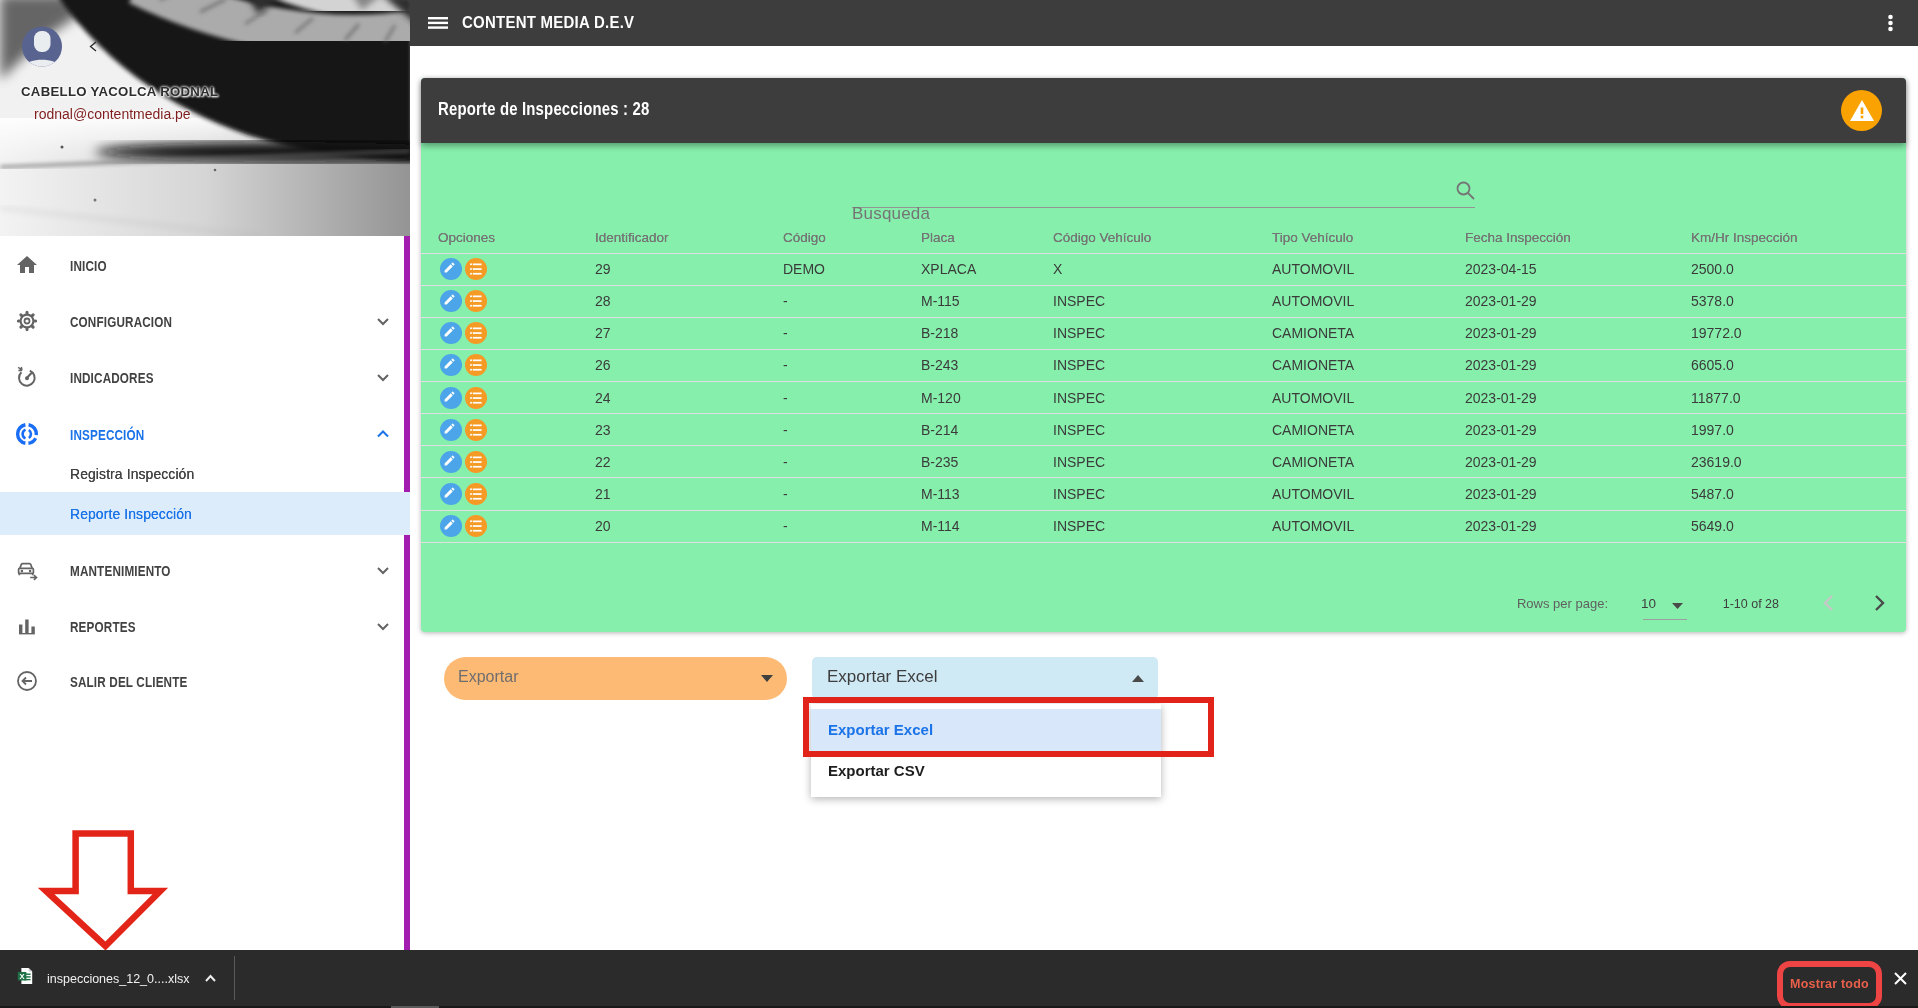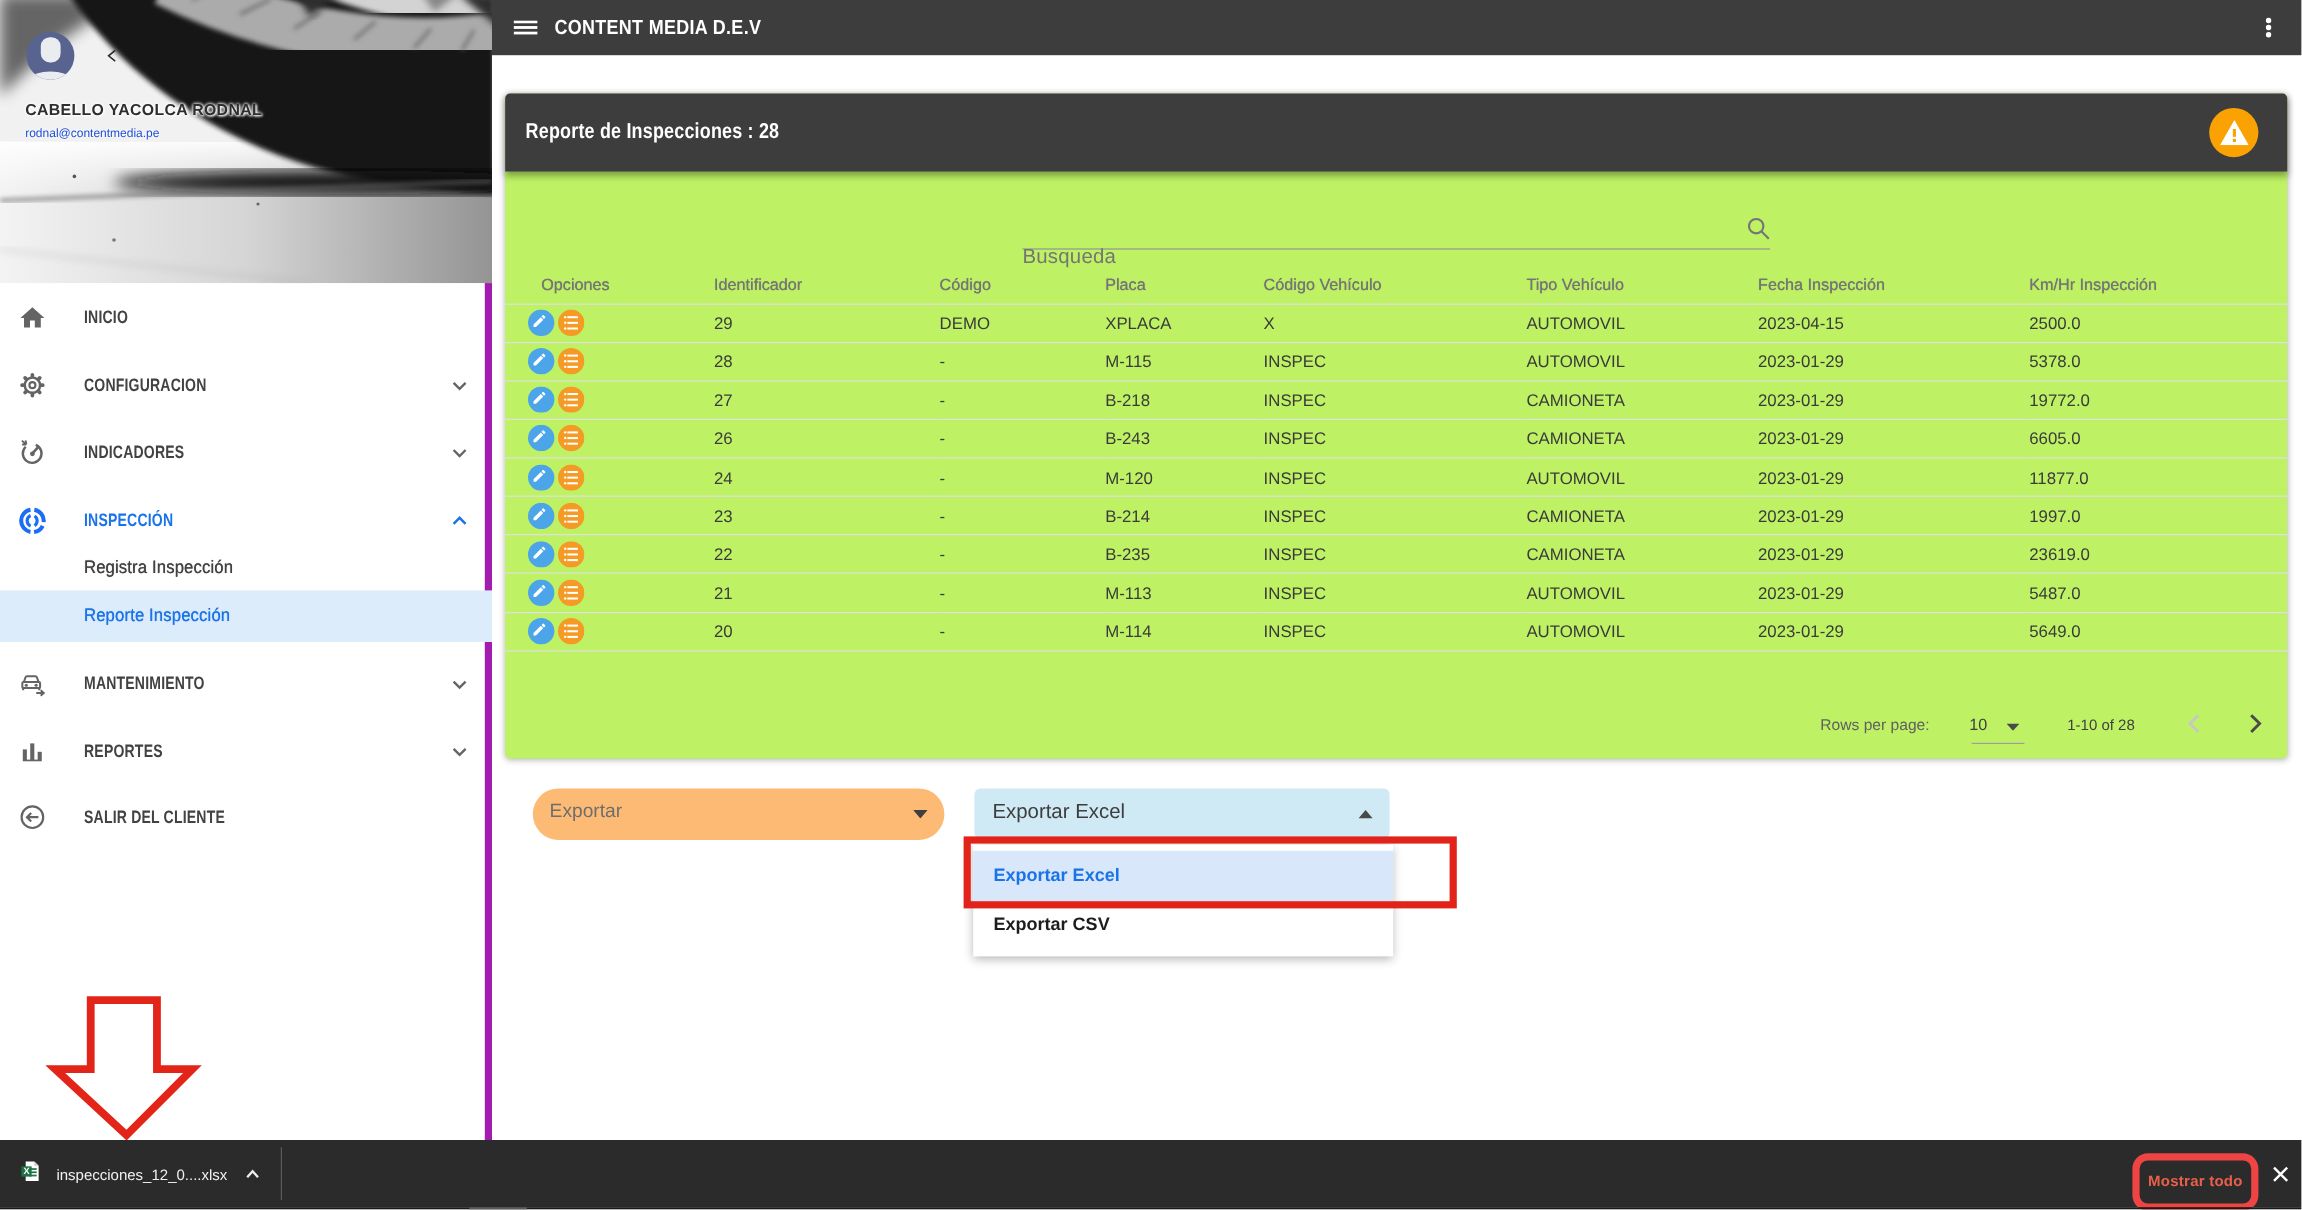--- a/index.html
+++ b/index.html
@@ -12,7 +12,7 @@
   #photo { position:absolute; left:0; top:0; width:410px; height:236px; overflow:hidden; }
   #avname { position:absolute; left:21px; top:84px; font-size:13.2px; font-weight:bold; color:#2e2e2e;
             text-shadow:0 0 3px #fff, 0 0 3px #fff, 1px 1px 2px #fff; letter-spacing:.3px;}
-  #avmail { position:absolute; left:21px; top:106px; font-size:10px; color:#1d4ed8;
+  #avmail { position:absolute; left:34px; top:106px; font-size:14px; color:#7f1d1d;
             text-shadow:0 0 3px #fff, 0 0 3px #fff; }
   .mrow { position:absolute; left:0; width:410px; height:48px; }
   .mrow .ic { position:absolute; left:15px; top:50%; transform:translateY(-50%); width:24px; height:24px; }

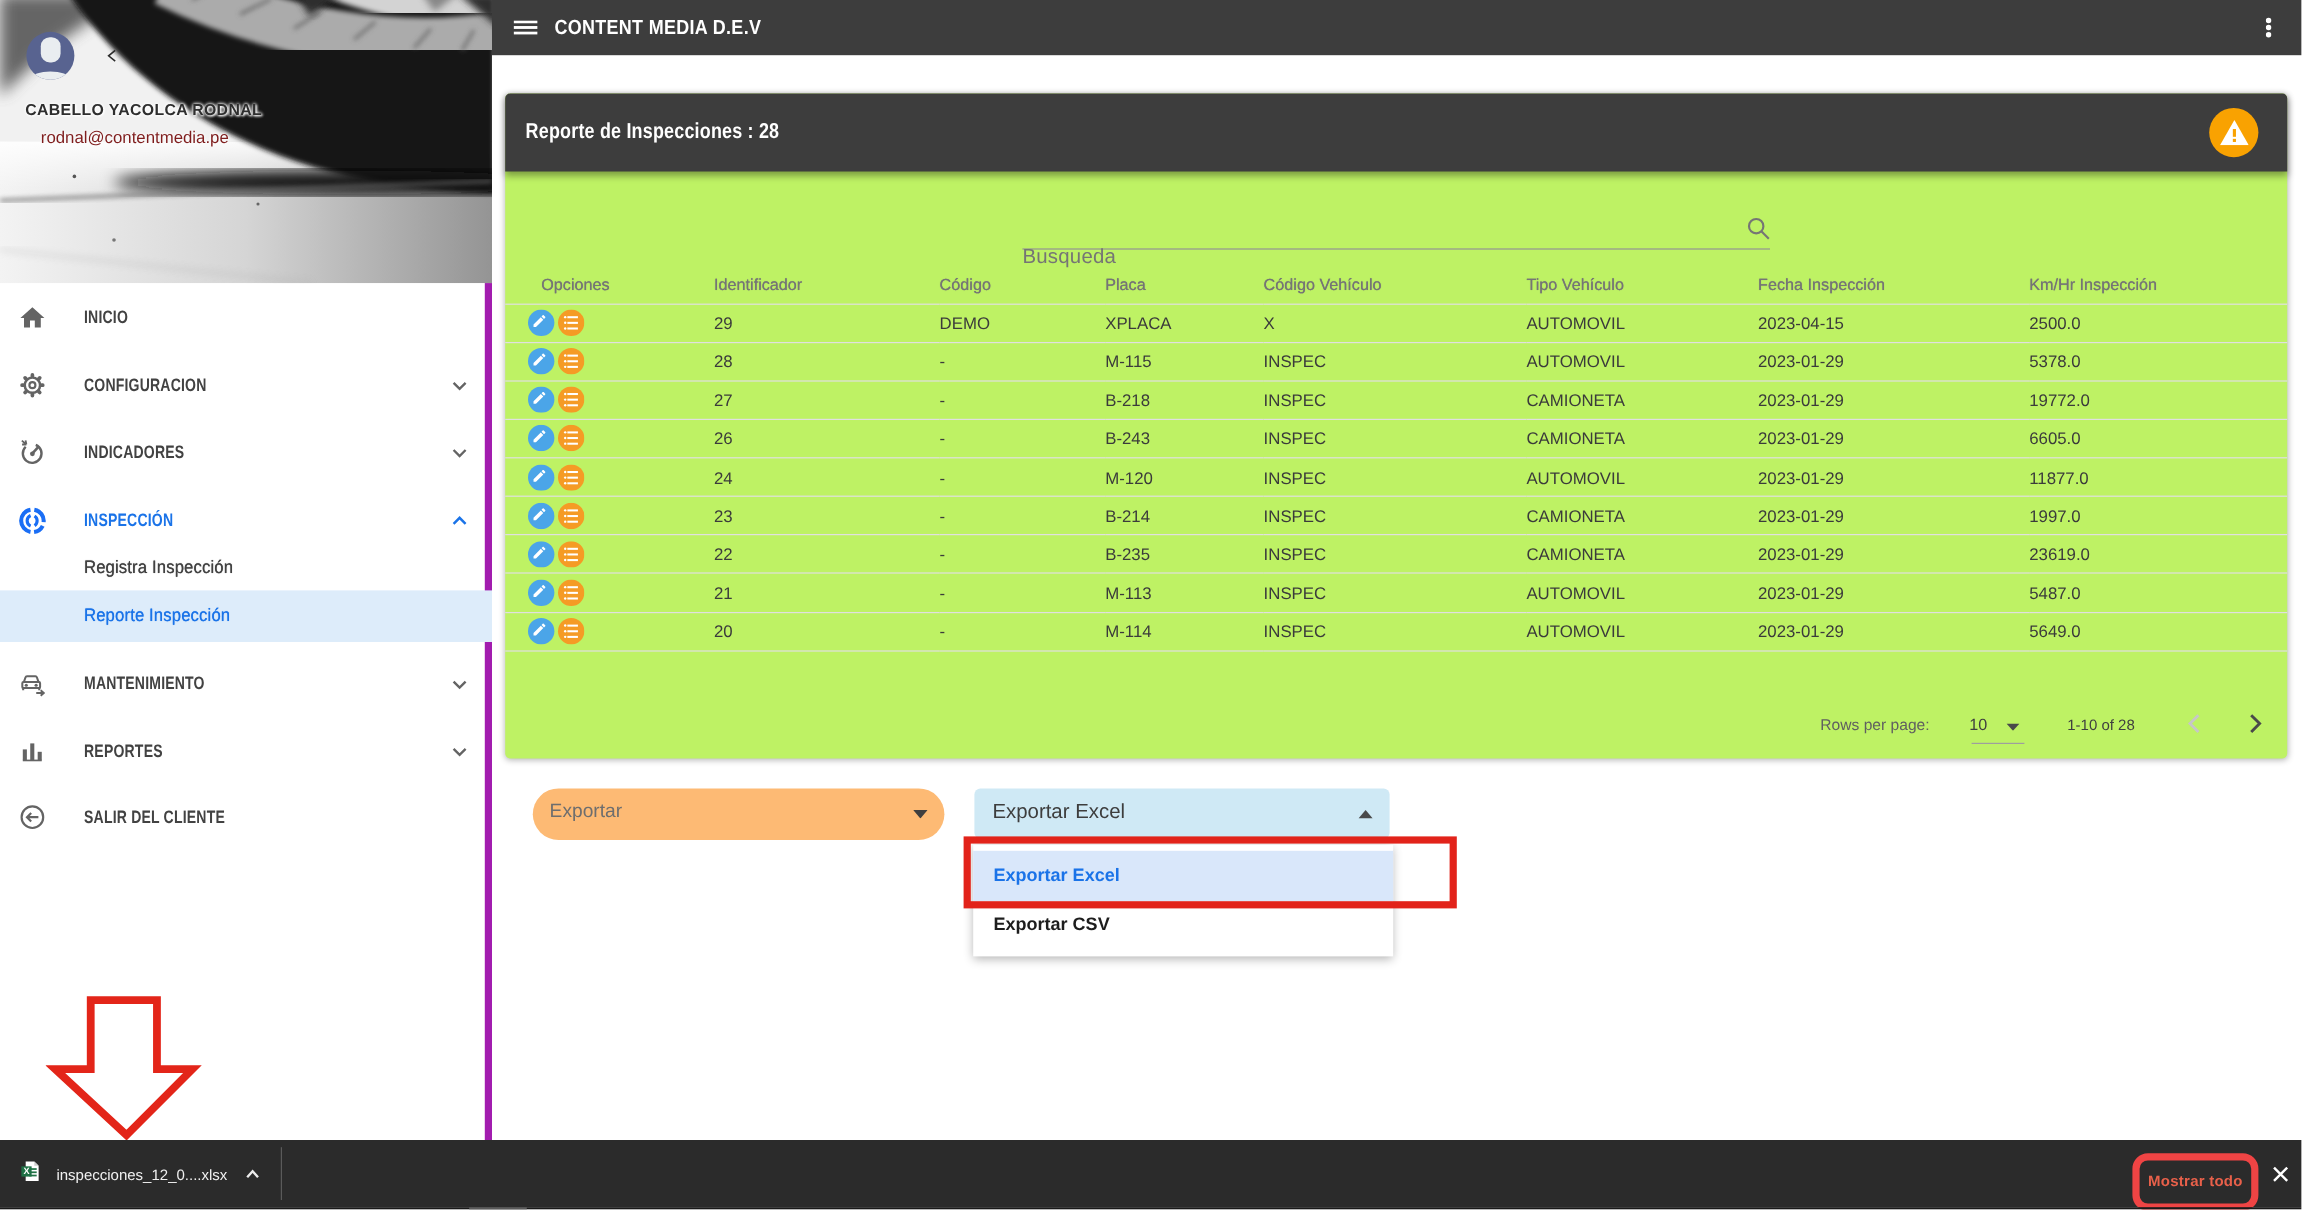--- a/index.html
+++ b/index.html
@@ -27,7 +27,7 @@
   #appbar .title { position:absolute; left:52px; top:13px; font-size:17px; font-weight:bold; color:#fff; letter-spacing:.3px; transform:scaleX(.88); transform-origin:left center; white-space:nowrap; }
 
   
-  #card { position:absolute; left:421px; top:78px; width:1485px; height:554px; background:#bef264;
+  #card { position:absolute; left:421px; top:78px; width:1485px; height:554px; background:#86efac;
           border-radius:4px; box-shadow:0 1px 5px rgba(0,0,0,.3); }
   #cardhead { position:absolute; left:0; top:0; width:100%; height:65px; background:#3d3d3d;
               border-radius:4px 4px 0 0; box-shadow:0 3px 6px rgba(0,0,0,.35); }

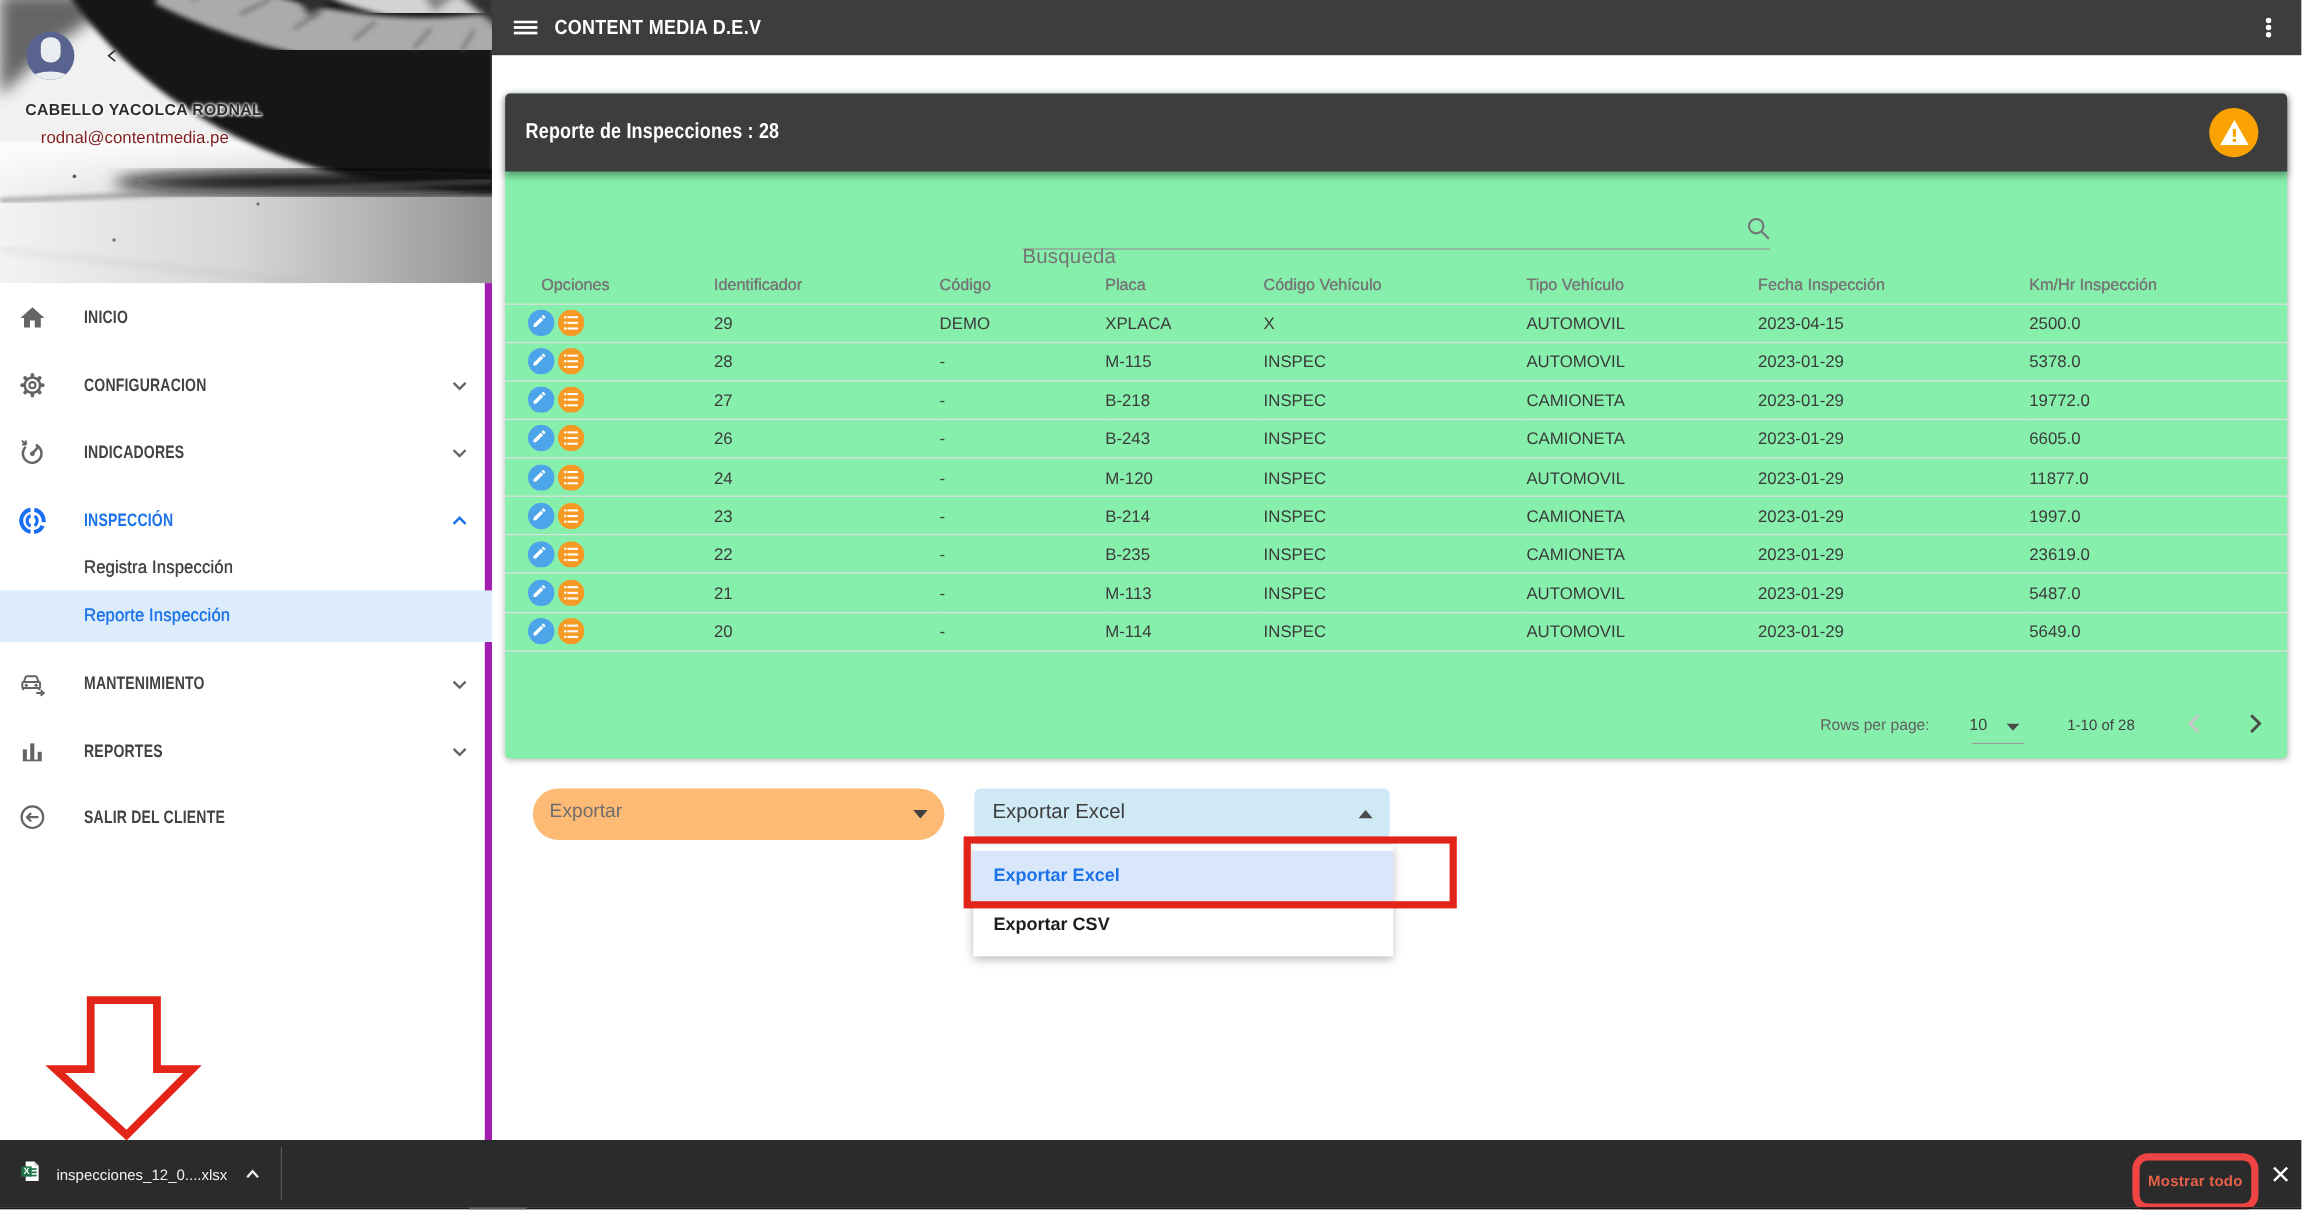--- a/index.html
+++ b/index.html
@@ -276,7 +276,7 @@
     </colgroup>
     <tbody>
         <tr>
-      <th style="padding-left:30px">Opciones</th>
+      <th style="padding-left:17px">Opciones</th>
           <th>Identificador</th>
           <th>Código</th>
           <th>Placa</th>

